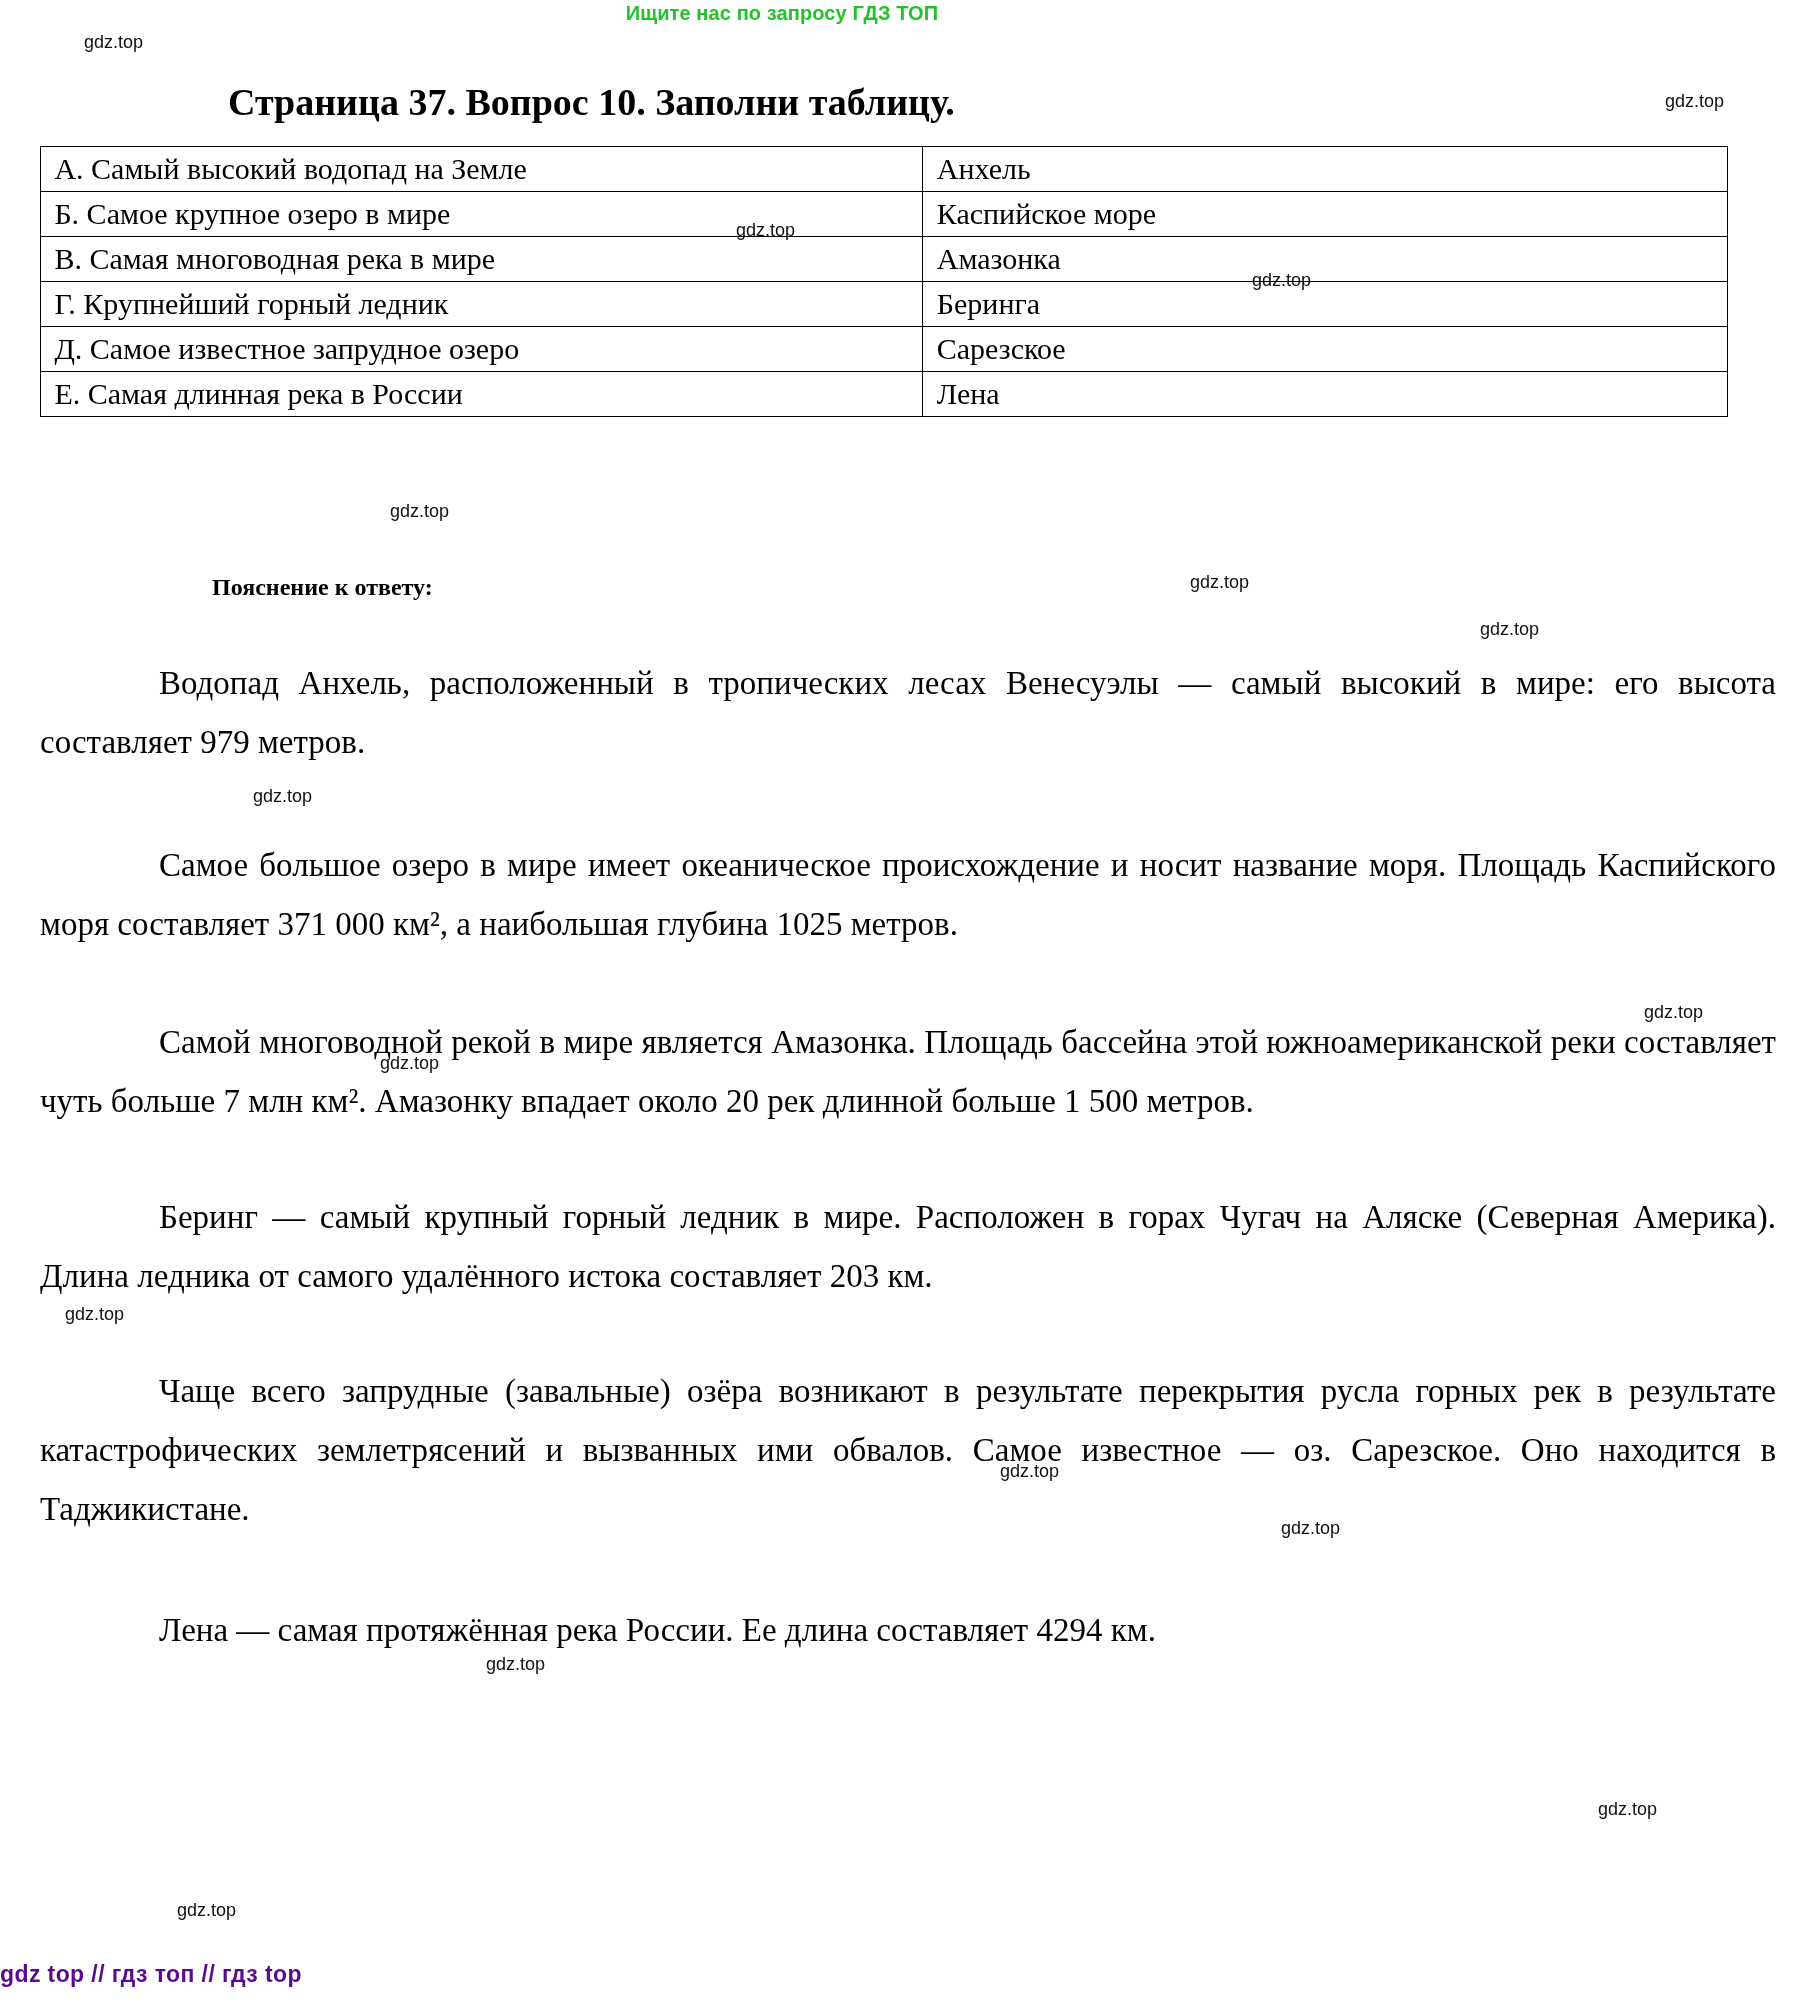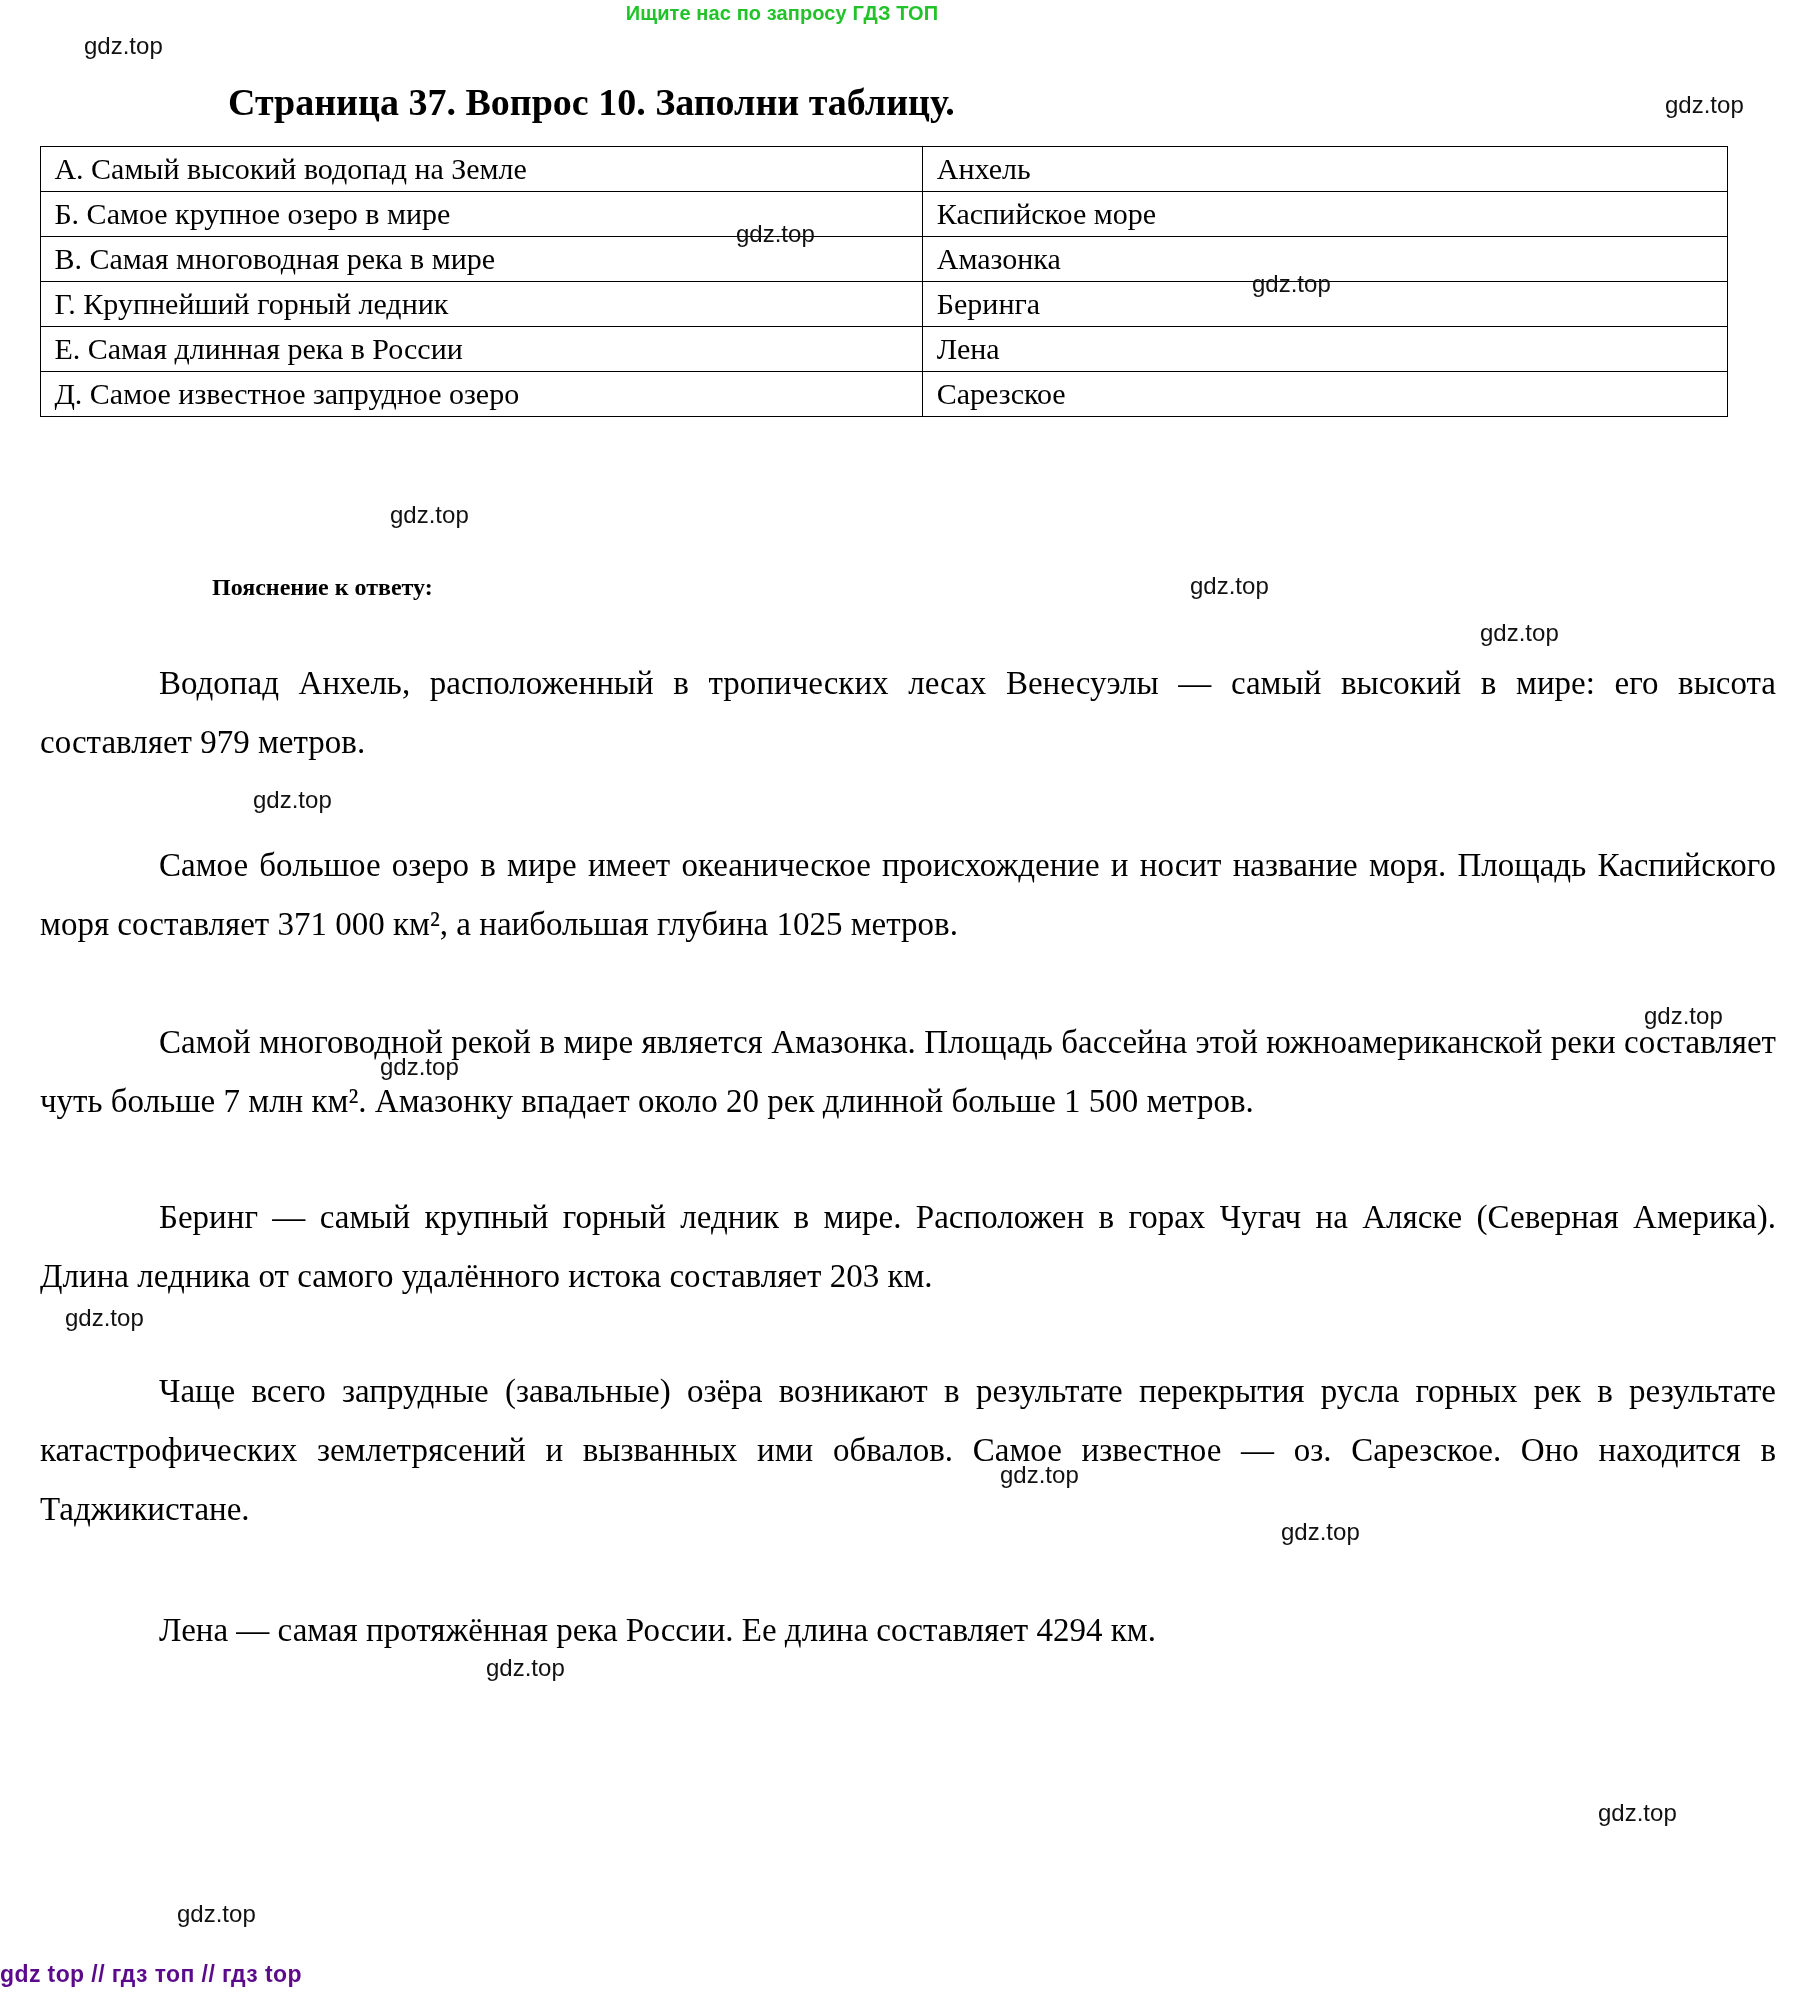--- a/index.html
+++ b/index.html
@@ -101,7 +101,7 @@
   .wm {
     position: absolute;
     font-family: "Liberation Sans", "DejaVu Sans", sans-serif;
-    font-size: 24px;
+    font-size: 18px;
     color: #111111;
     white-space: nowrap;
     pointer-events: none;

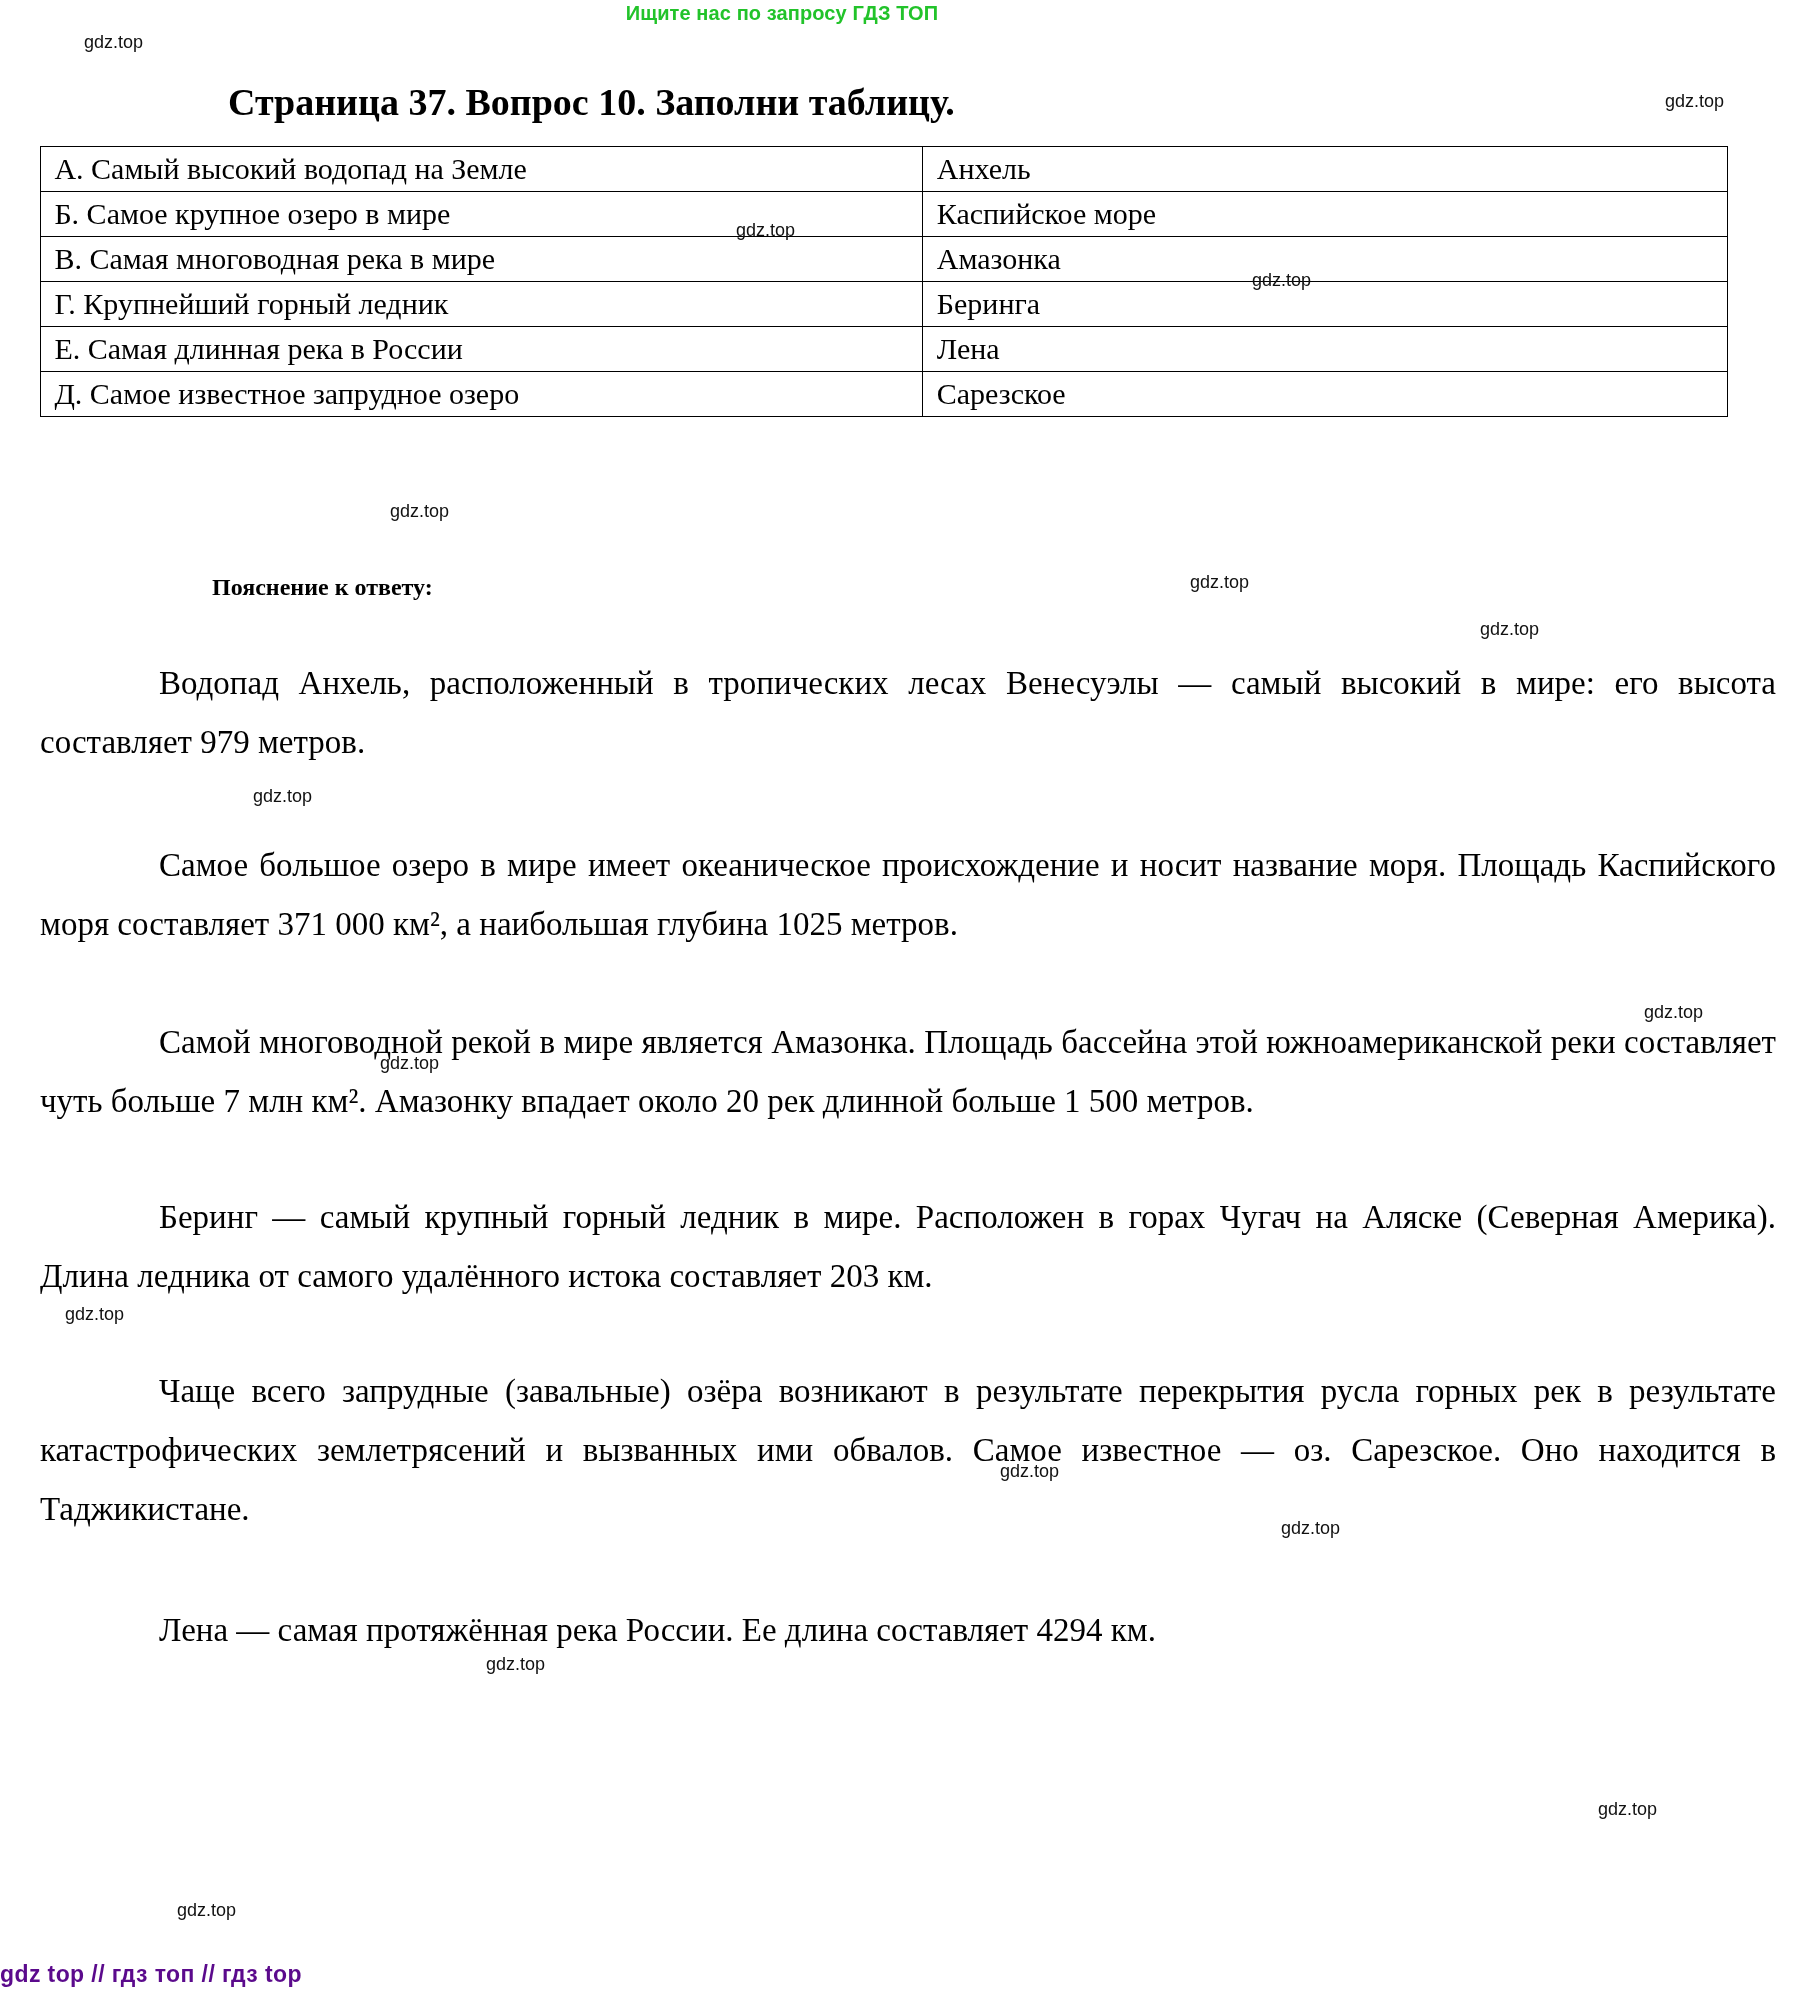--- a/index.html
+++ b/index.html
@@ -148,12 +148,12 @@
         <td class="col-a">Беринга</td>
       </tr>
       <tr>
+        <td class="col-q">Д. Самое известное запрудное озеро</td>
+        <td class="col-a">Сарезское</td>
+      </tr>
+      <tr>
         <td class="col-q">Е. Самая длинная река в России</td>
         <td class="col-a">Лена</td>
-      </tr>
-      <tr>
-        <td class="col-q">Д. Самое известное запрудное озеро</td>
-        <td class="col-a">Сарезское</td>
       </tr>
     </tbody>
   </table>

